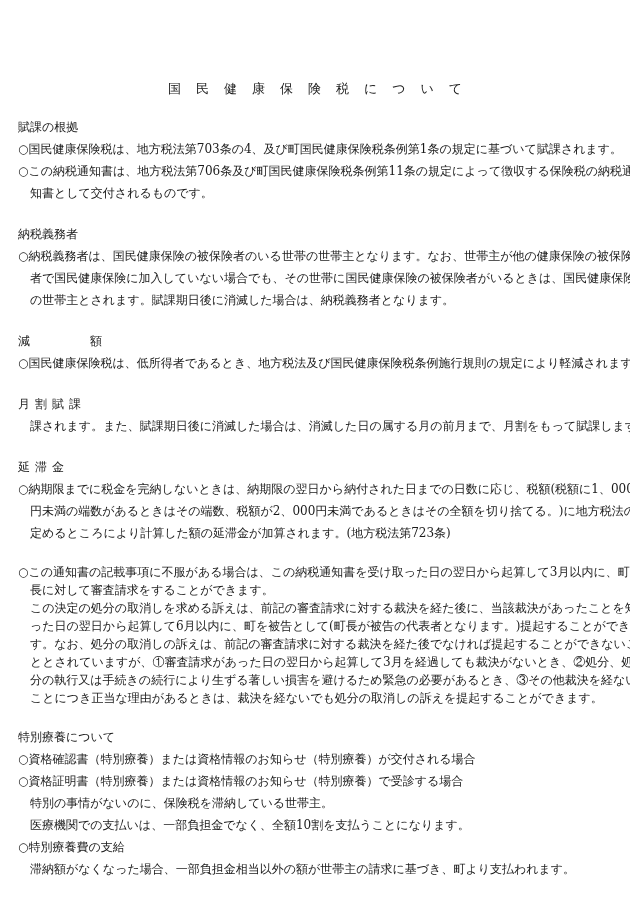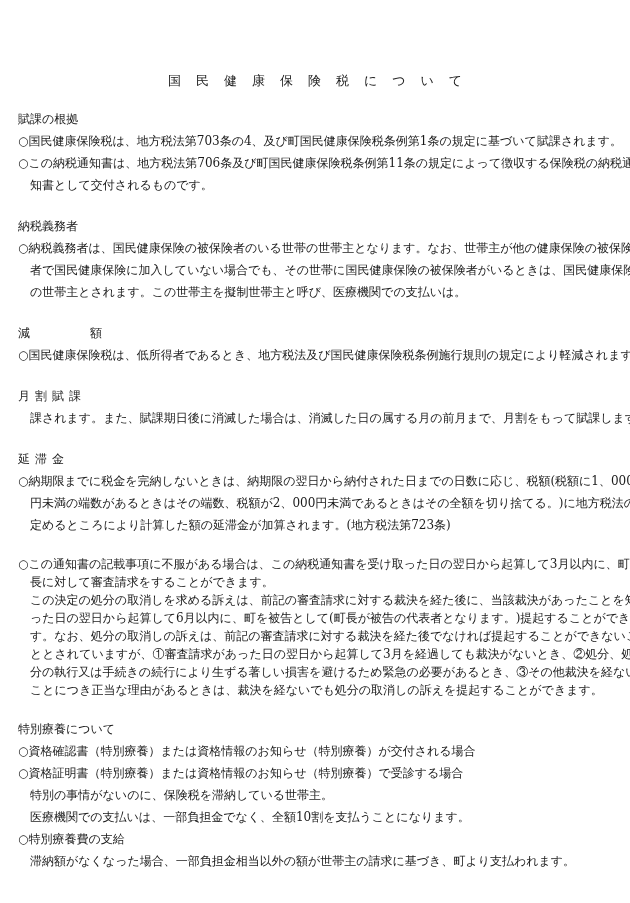--- a/index.html
+++ b/index.html
@@ -20,7 +20,7 @@
     overflow: hidden;
   }
   .title {
-    margin: 0 0 2px 0;
+    margin: 8px 0 2px 0;
     font-size: 13px;
     font-weight: normal;
     text-align: center;

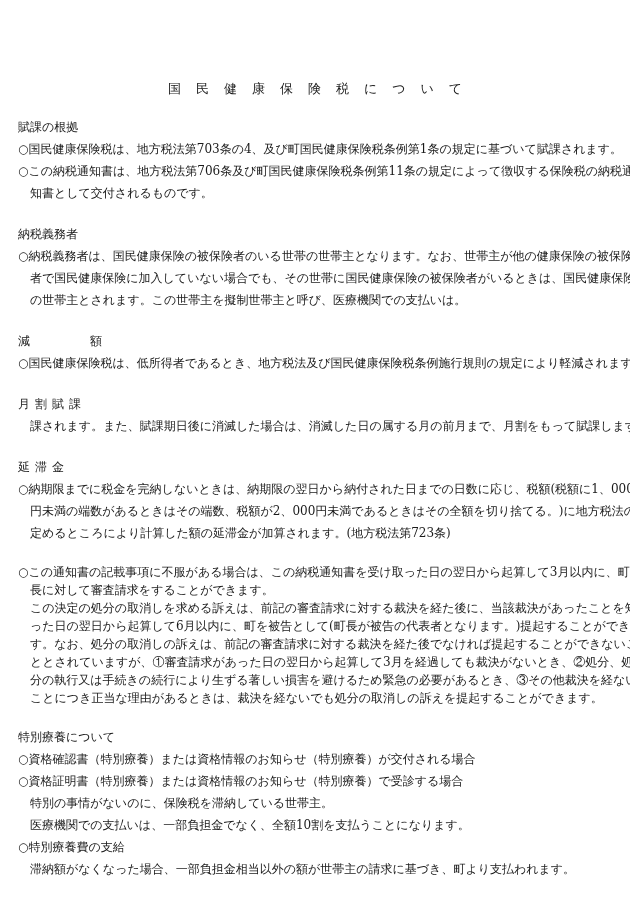--- a/index.html
+++ b/index.html
@@ -62,7 +62,7 @@
     <div class="h">納税義務者</div>
     <div class="ln">○納税義務者は、国民健康保険の被保険者のいる世帯の世帯主となります。なお、世帯主が他の健康保険の被保険</div>
     <div class="ln ind">者で国民健康保険に加入していない場合でも、その世帯に国民健康保険の被保険者がいるときは、国民健康保険</div>
-    <div class="ln ind">の世帯主とされます。この世帯主を擬制世帯主と呼び、医療機関での支払いは。</div>
+    <div class="ln ind">の世帯主とされます。賦課期日後に消滅した場合は、納税義務者となります。</div>
   </section>
 
   <section class="sec">

